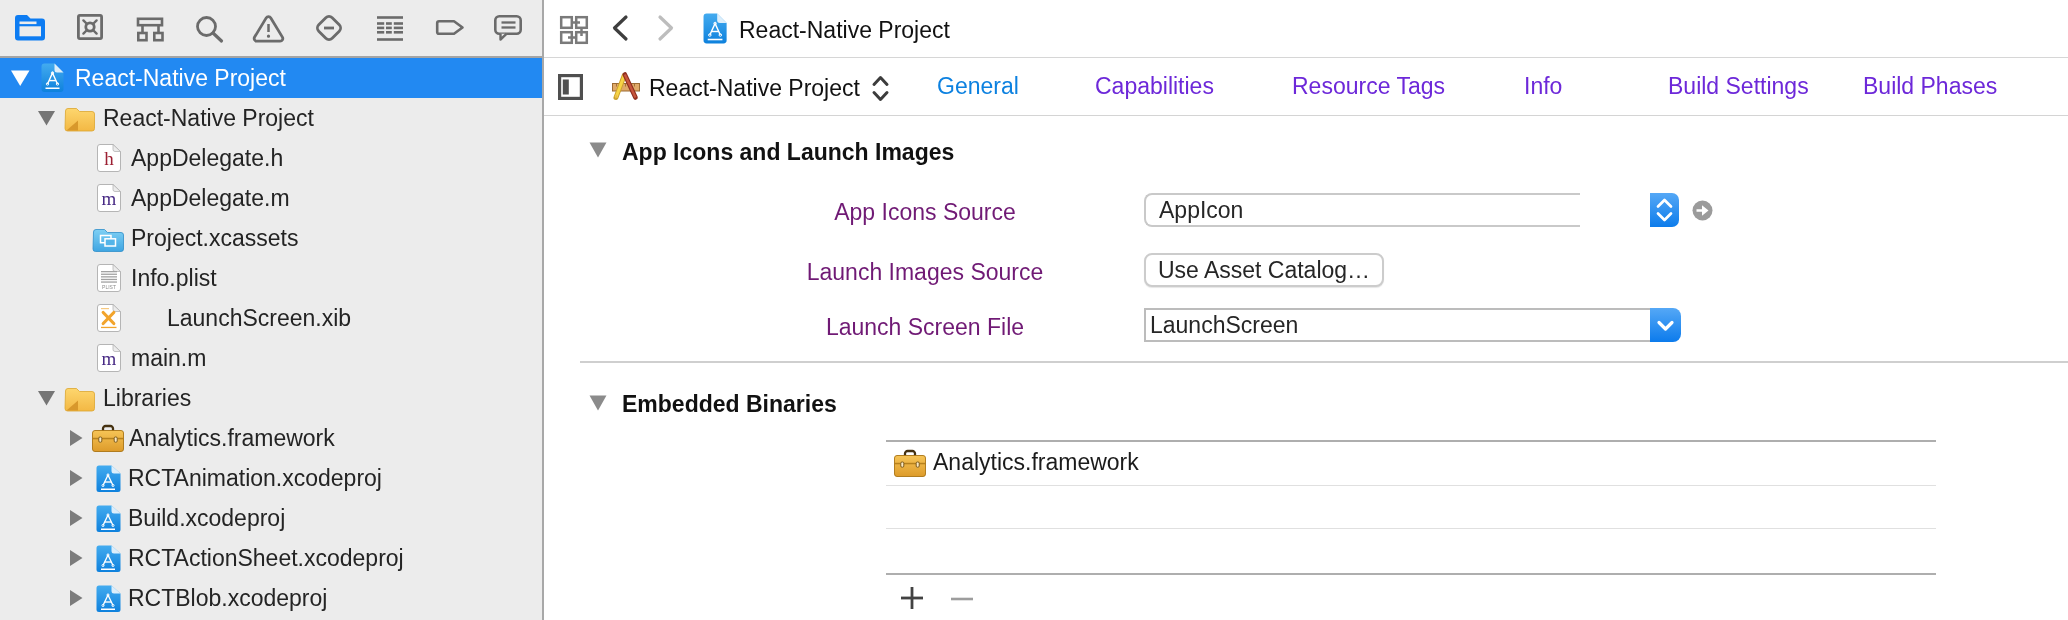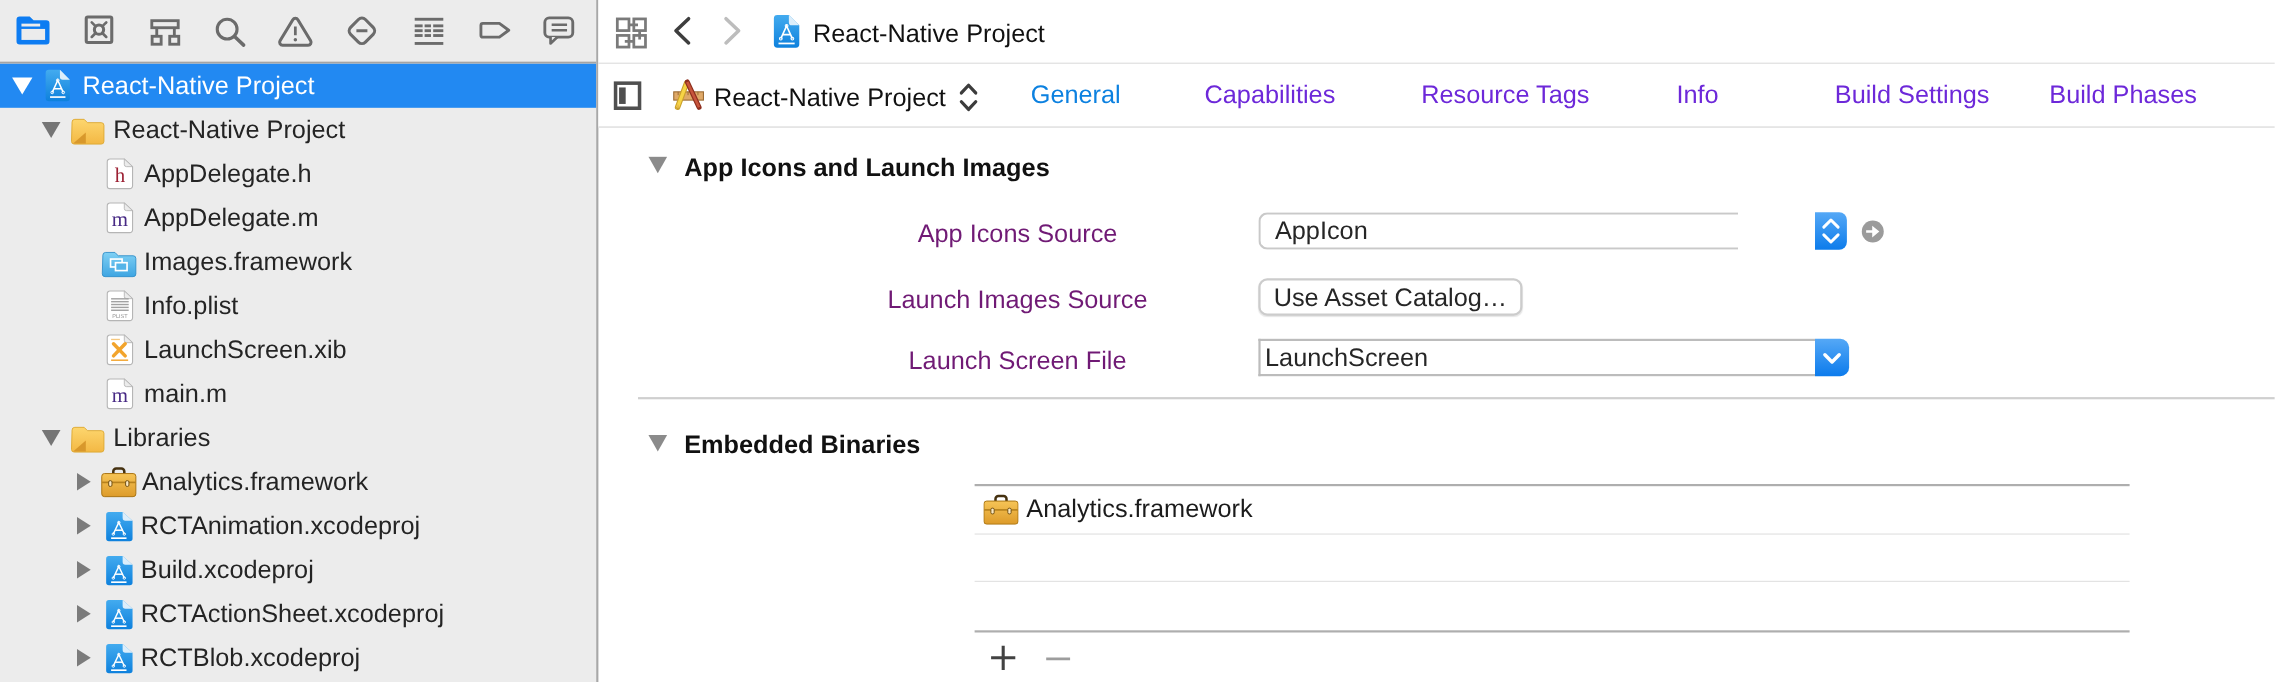--- a/index.html
+++ b/index.html
@@ -124,7 +124,7 @@
       <span class="txt" style="left:131px;">AppDelegate.m</span>
     </div>
     <div class="row" style="top:160px;">
-      <span class="txt" style="left:131px;">Images.framework</span>
+      <span class="txt" style="left:131px;">Project.xcassets</span>
     </div>
     <div class="row" style="top:200px;">
       <span class="txt" style="left:131px;">Info.plist</span>

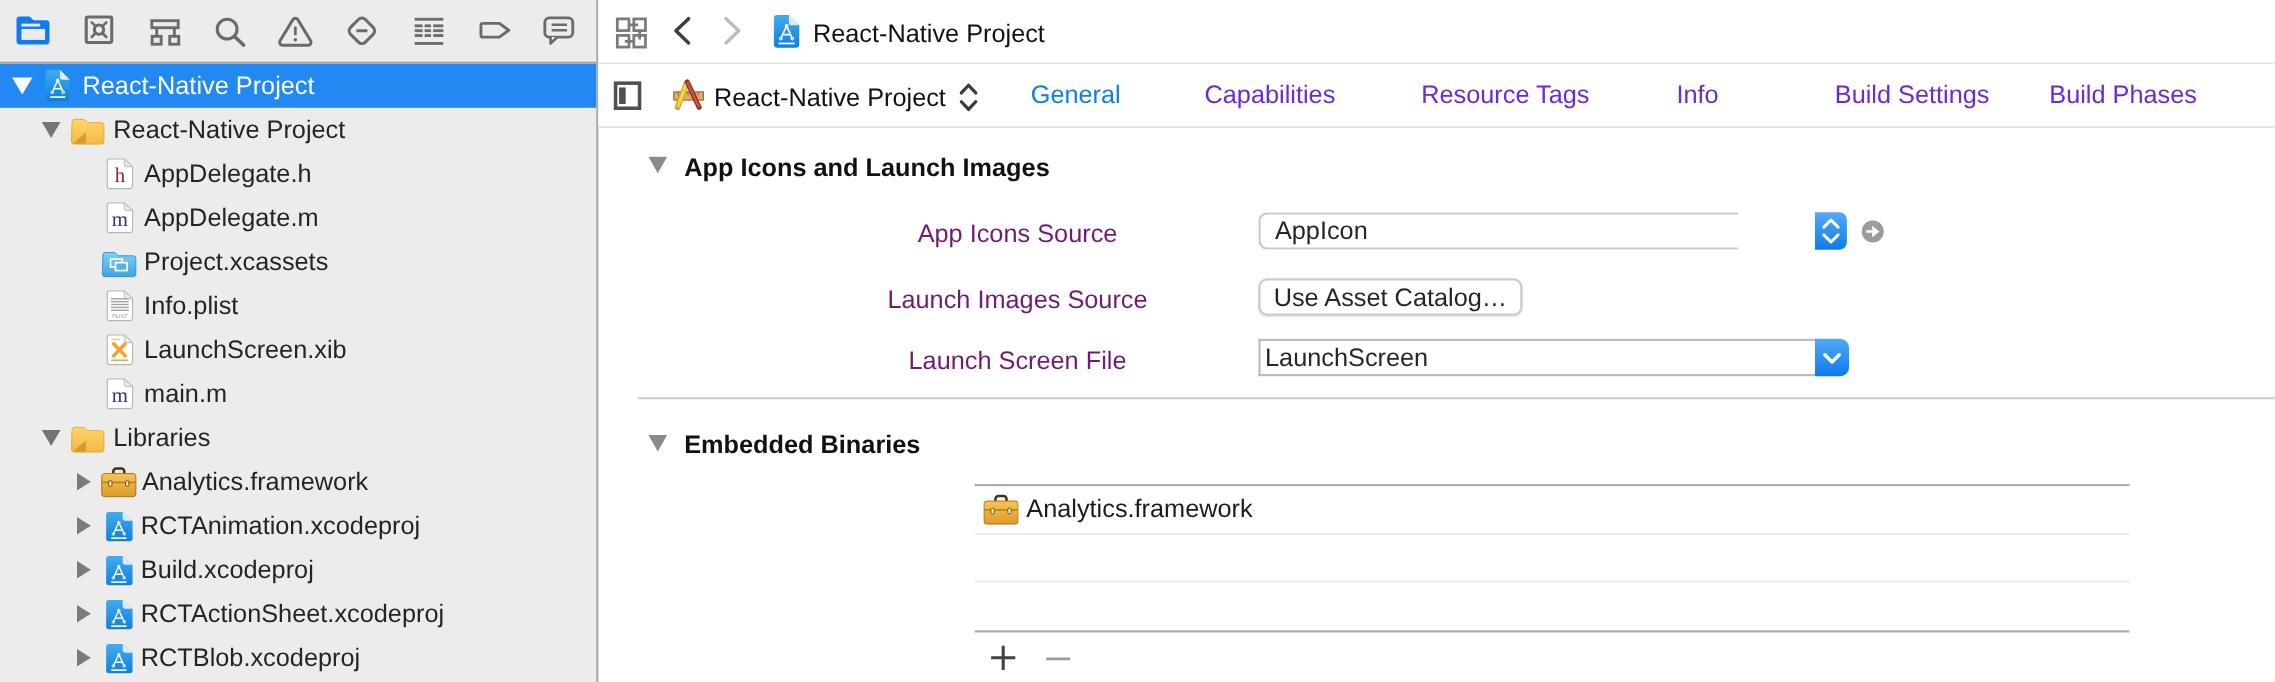--- a/index.html
+++ b/index.html
@@ -129,7 +129,7 @@
     <div class="row" style="top:200px;">
       <span class="txt" style="left:131px;">Info.plist</span>
     </div>
-    <div class="row" style="top:240px;">
+    <div class="row" style="top:240px;margin-left:36px;">
       <span class="txt" style="left:131px;">LaunchScreen.xib</span>
     </div>
     <div class="row" style="top:280px;">

